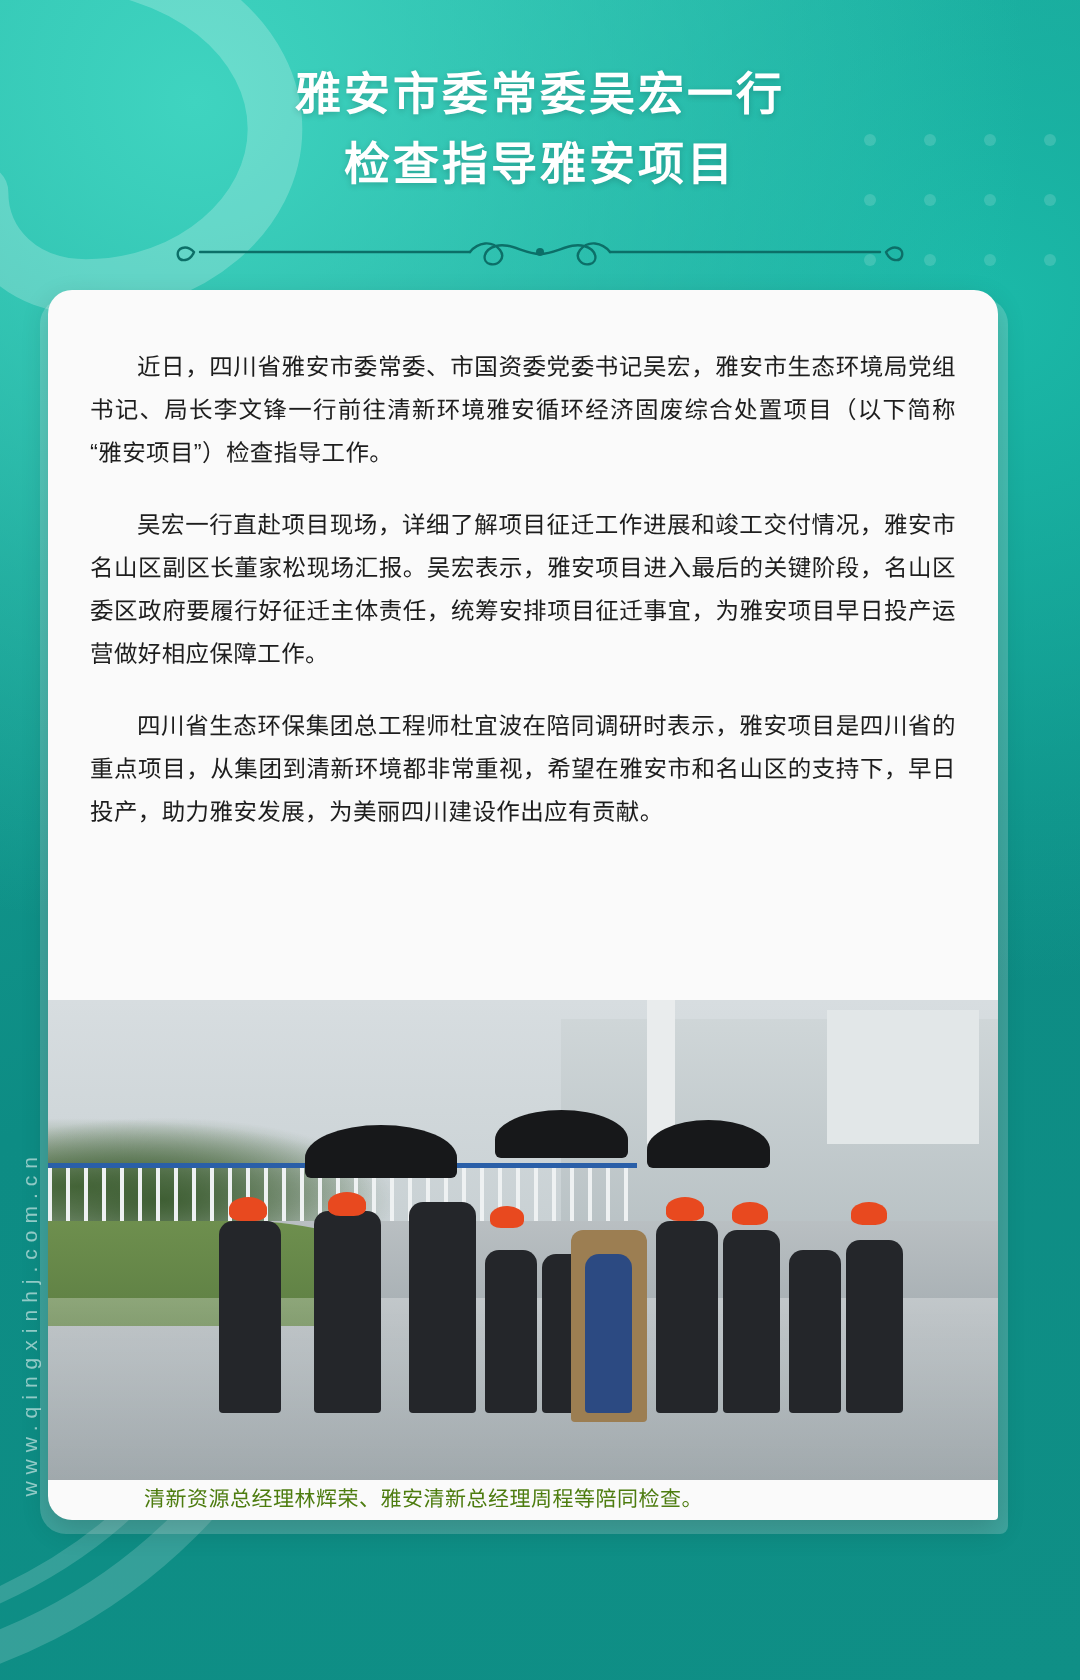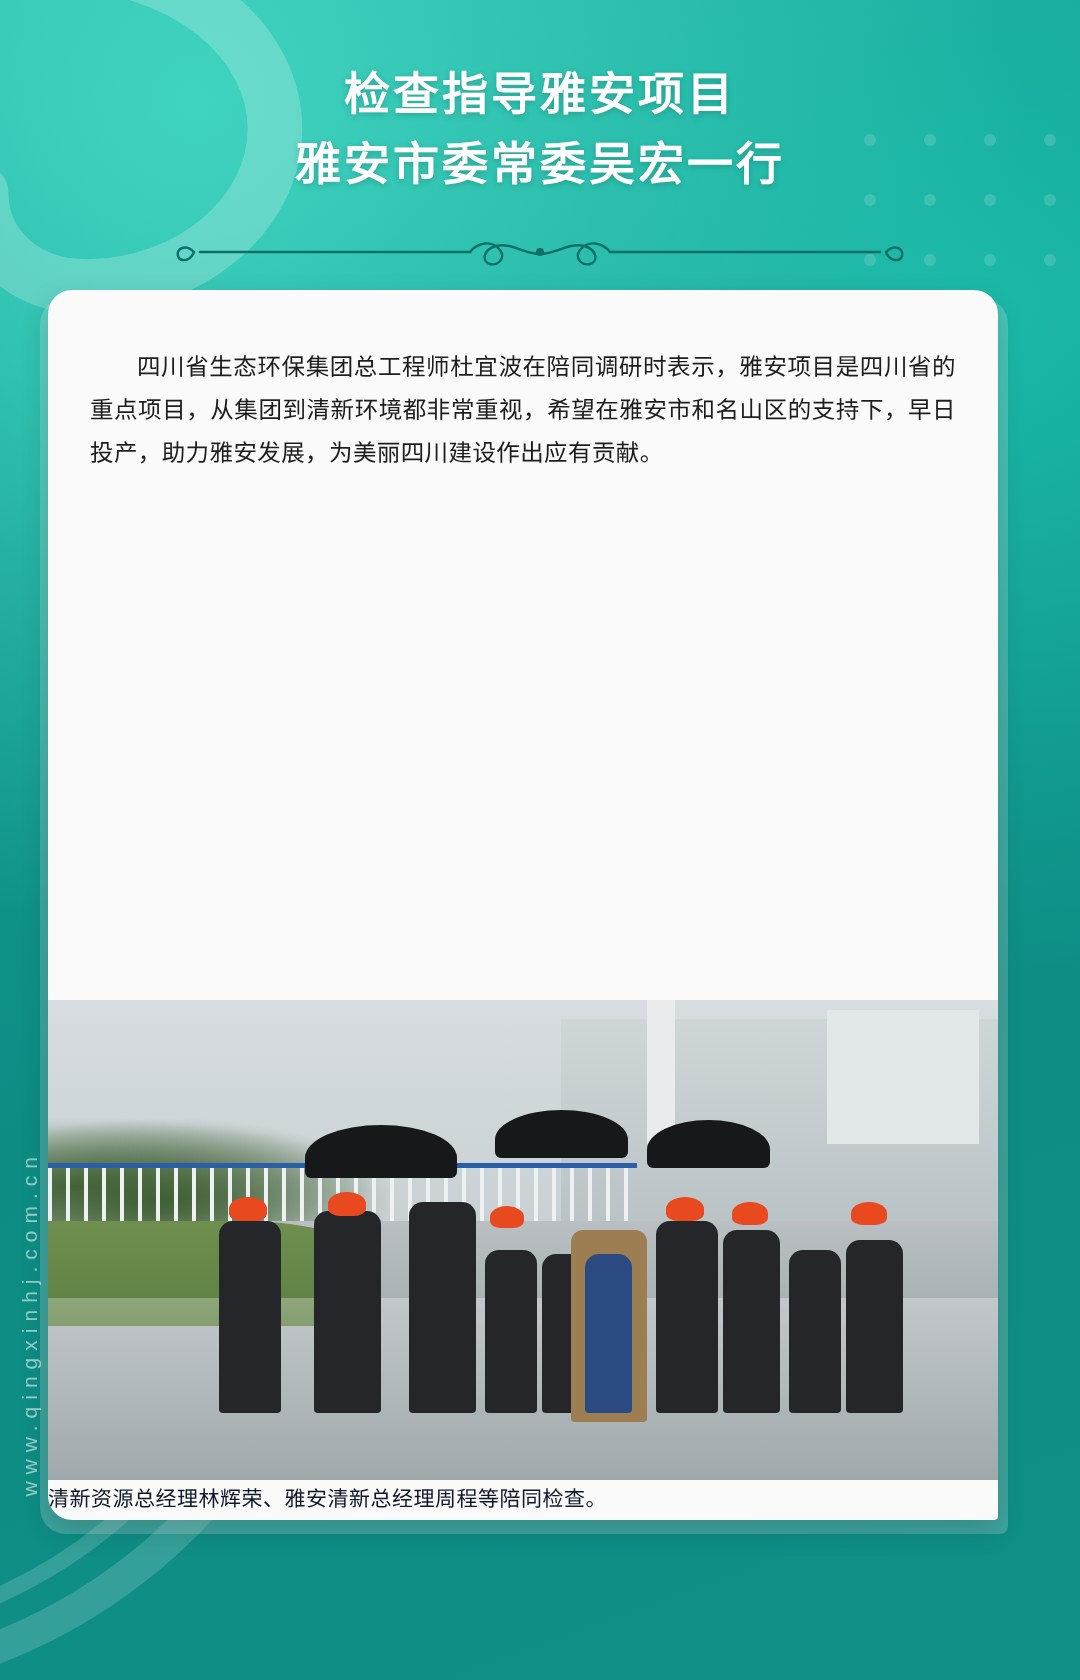--- a/index.html
+++ b/index.html
@@ -203,8 +203,8 @@
 
 <div class="header">
   <div class="title-block">
+    <div class="title-line">雅安市委常委吴宏一行</div>
     <div class="title-line">检查指导雅安项目</div>
-    <div class="title-line">雅安市委常委吴宏一行</div>
   </div>
 
   <svg class="divider" viewBox="0 0 740 40">

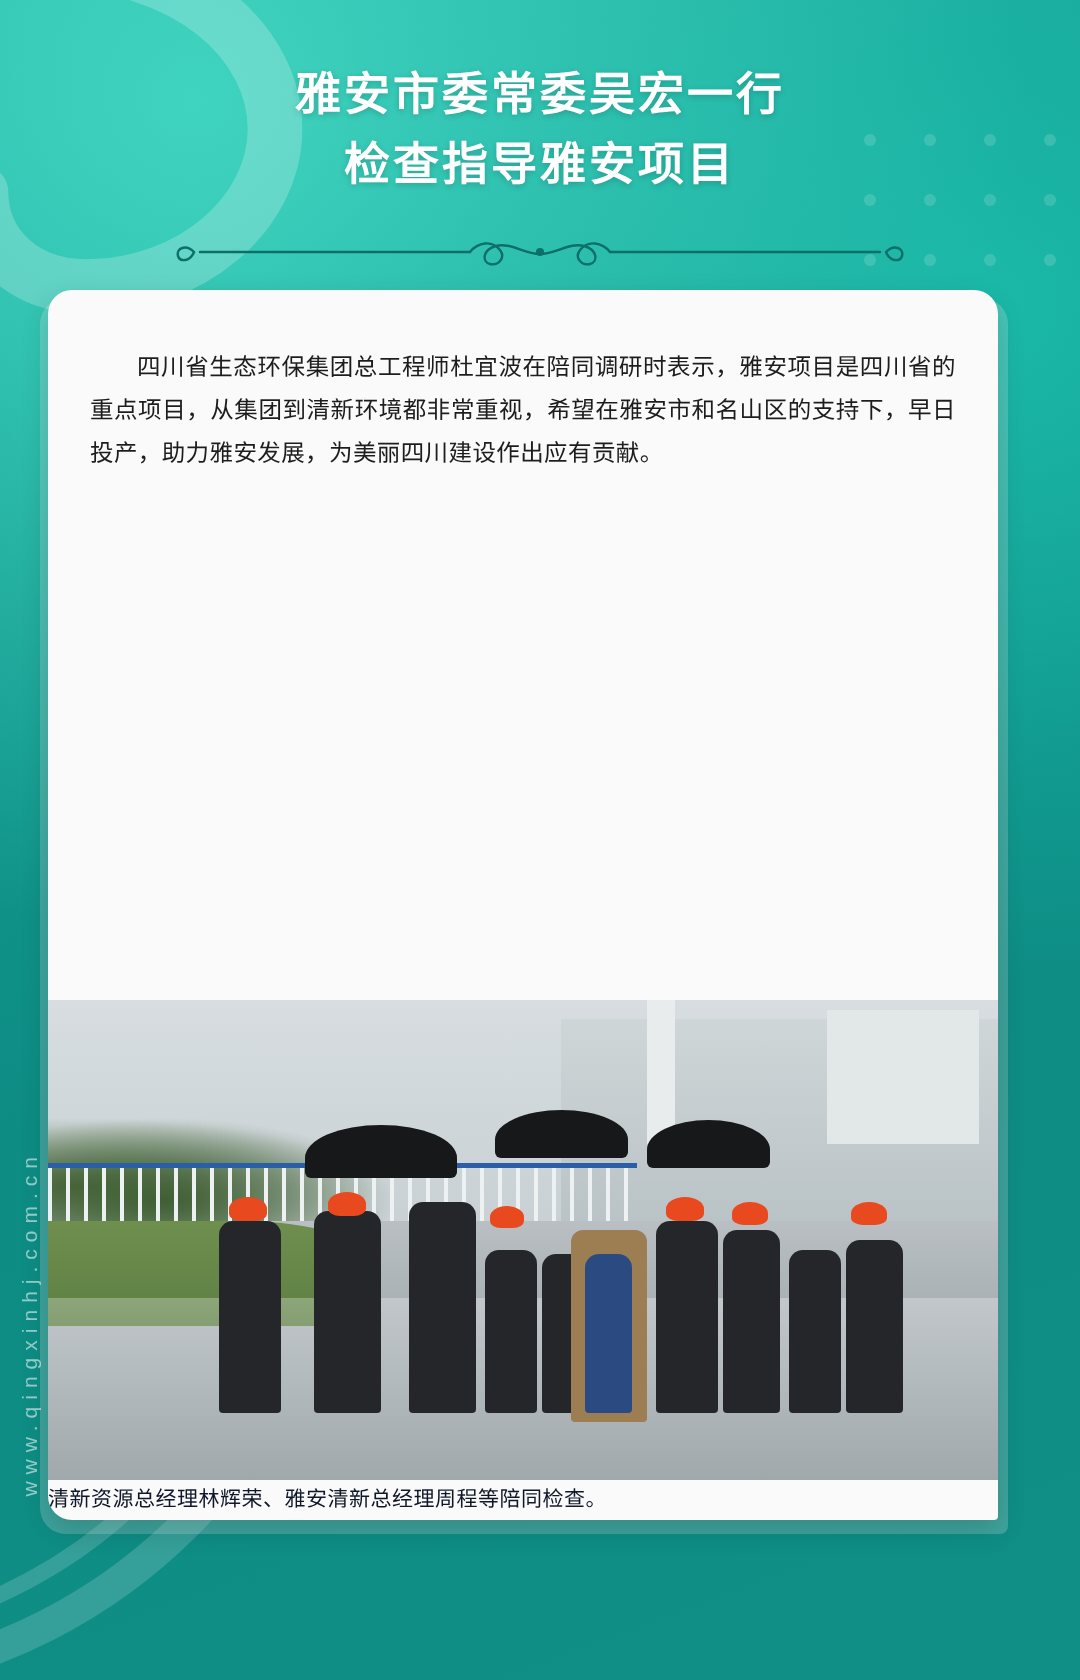--- a/index.html
+++ b/index.html
@@ -224,6 +224,7 @@
 
 <div class="card">
   <div class="card-inner">
+    <p class="para">近日，四川省雅安市委常委、市国资委党委书记吴宏，雅安市生态环境局党组书记、局长李文锋一行前往清新环境雅安循环经济固废综合处置项目（以下简称“雅安项目”）检查指导工作。</p>
     <p class="para">四川省生态环保集团总工程师杜宜波在陪同调研时表示，雅安项目是四川省的重点项目，从集团到清新环境都非常重视，希望在雅安市和名山区的支持下，早日投产，助力雅安发展，为美丽四川建设作出应有贡献。</p>
   </div>
 

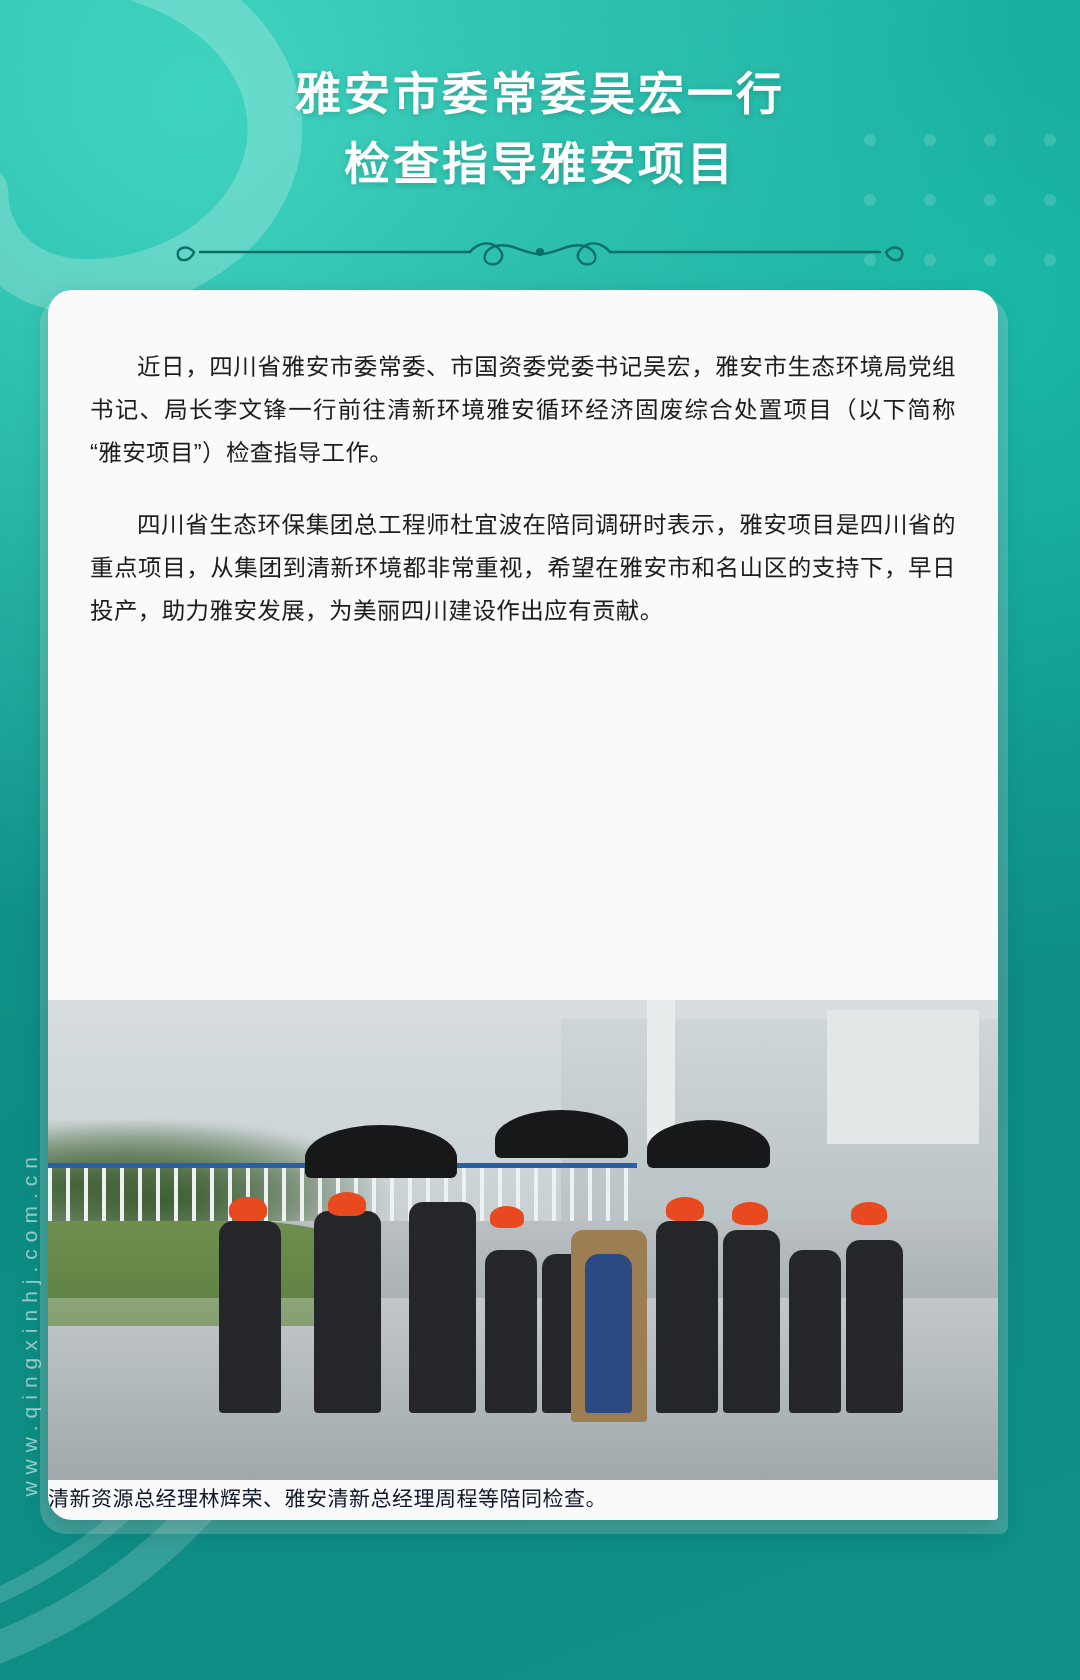--- a/index.html
+++ b/index.html
@@ -225,6 +225,7 @@
 <div class="card">
   <div class="card-inner">
     <p class="para">近日，四川省雅安市委常委、市国资委党委书记吴宏，雅安市生态环境局党组书记、局长李文锋一行前往清新环境雅安循环经济固废综合处置项目（以下简称“雅安项目”）检查指导工作。</p>
+    <p class="para">吴宏一行直赴项目现场，详细了解项目征迁工作进展和竣工交付情况，雅安市名山区副区长董家松现场汇报。吴宏表示，雅安项目进入最后的关键阶段，名山区委区政府要履行好征迁主体责任，统筹安排项目征迁事宜，为雅安项目早日投产运营做好相应保障工作。</p>
     <p class="para">四川省生态环保集团总工程师杜宜波在陪同调研时表示，雅安项目是四川省的重点项目，从集团到清新环境都非常重视，希望在雅安市和名山区的支持下，早日投产，助力雅安发展，为美丽四川建设作出应有贡献。</p>
   </div>
 

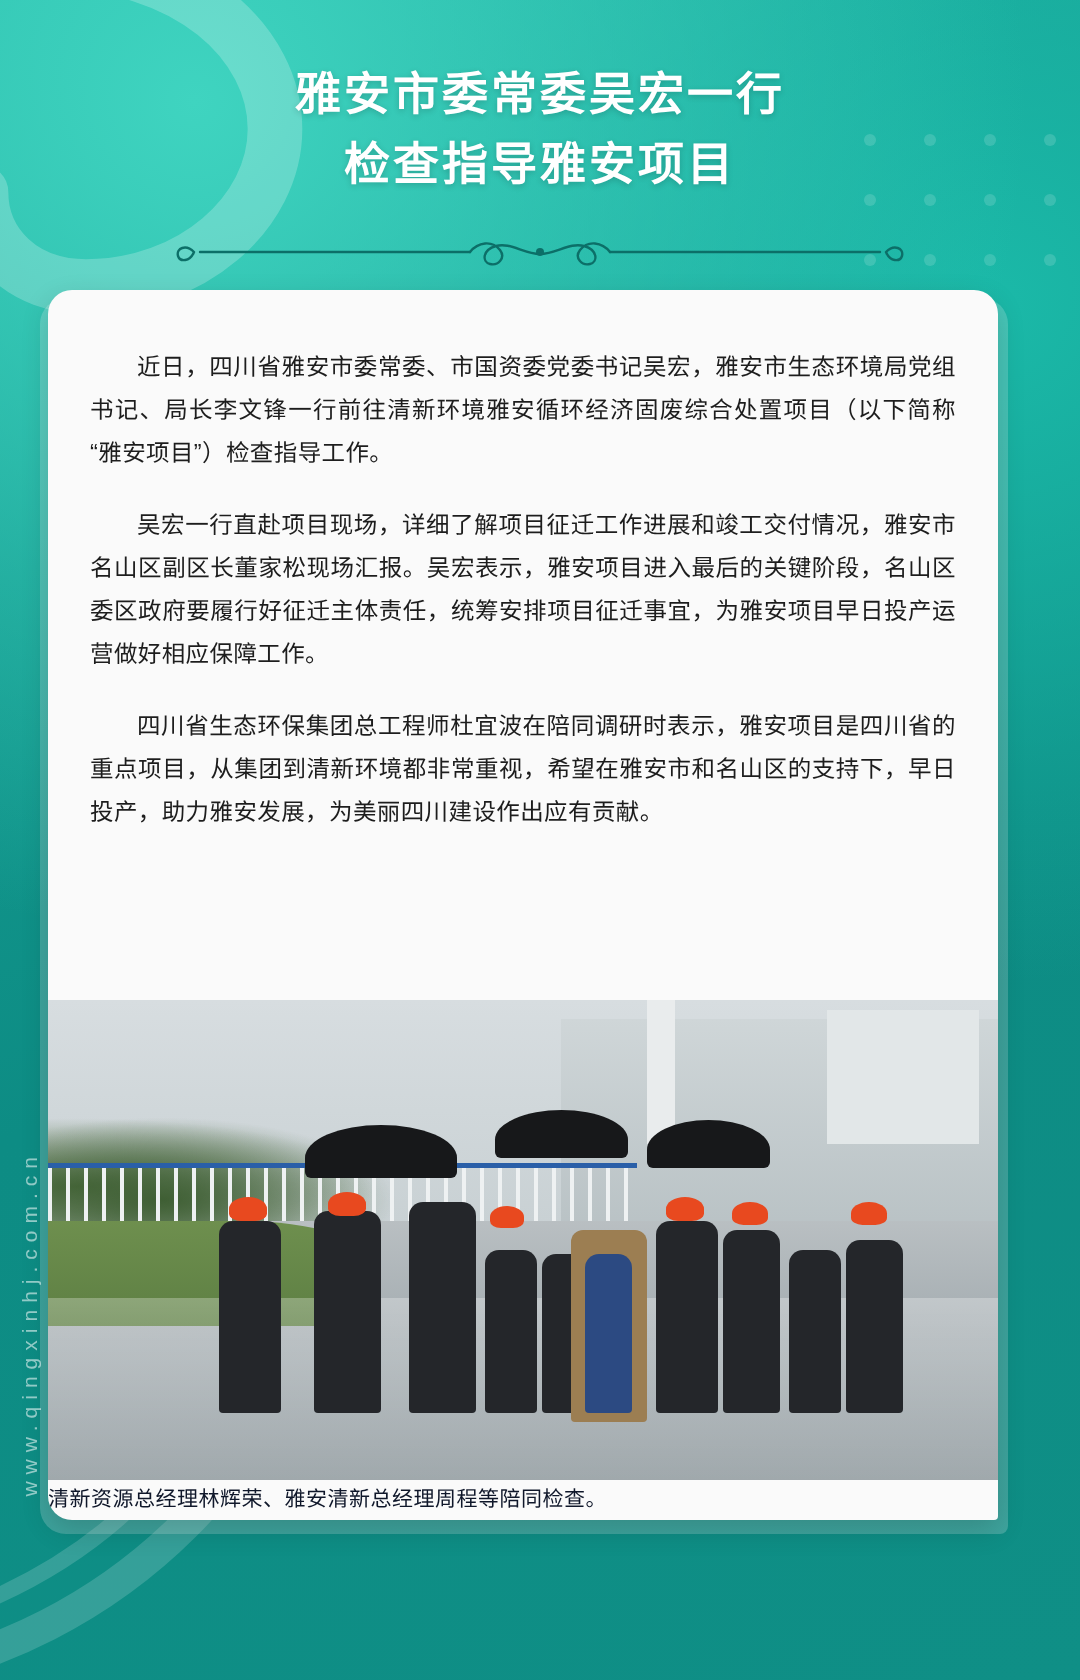--- a/index.html
+++ b/index.html
@@ -137,8 +137,9 @@
     left: 0;
     top: 1192px;
     width: 751px;
+    text-align: center;
     font-size: 21px;
-    color: #0f172a;
+    color: #4d7c0f;
     letter-spacing: 0.5px;
   }
 

